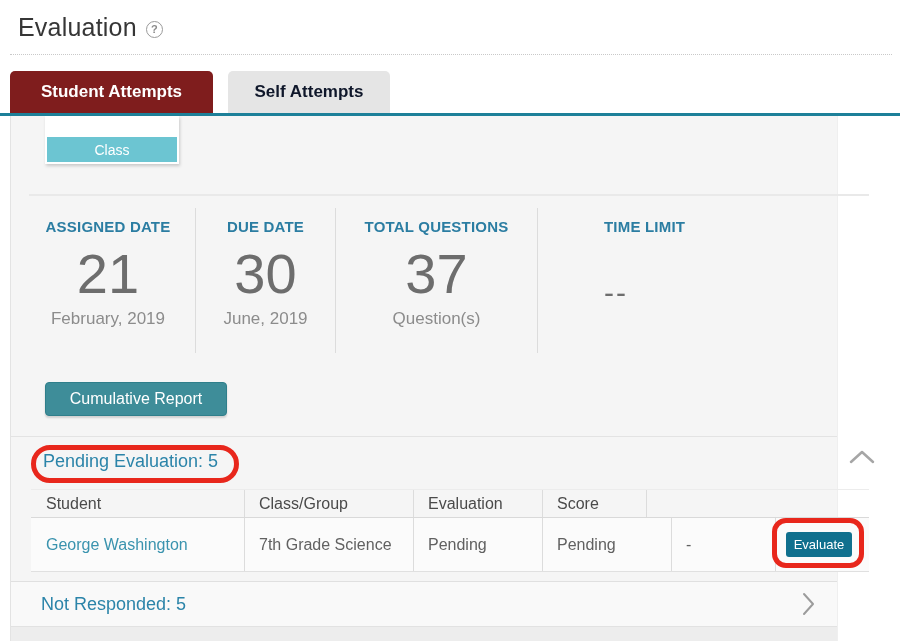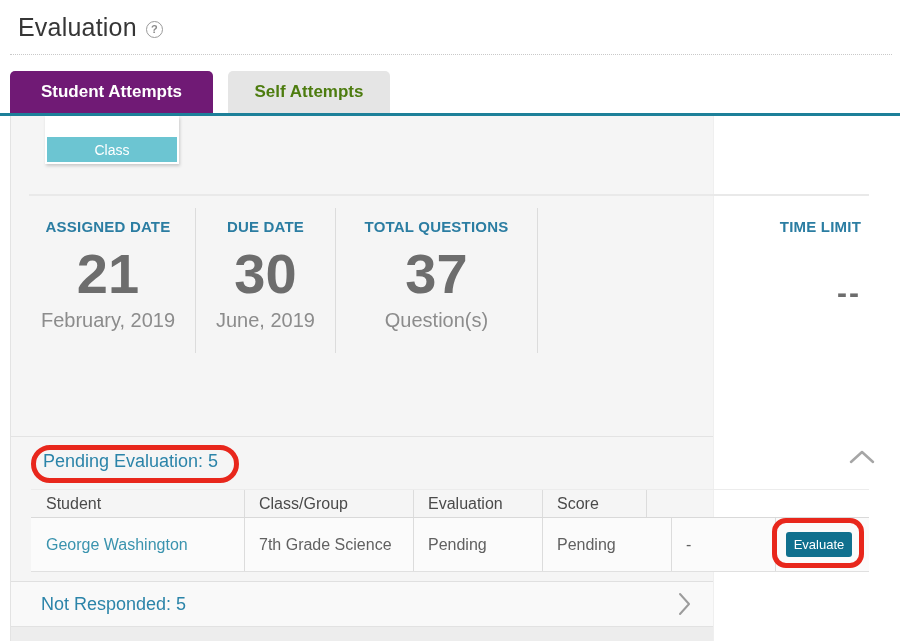--- a/index.html
+++ b/index.html
@@ -29,7 +29,7 @@
     font-size: 17px; font-weight: 600; color: #4d7c0f;
     background: #e5e5e5; border-radius: 5px 5px 0 0; cursor: pointer;
   }
-  .tab.active { background: #701a75; color: #ffffff; }
+  .tab.active { background: #7f1d1d; color: #ffffff; }
   .tab-student { width: 203px; }
   .tab-self { width: 162px; }
   .tab-underline { height: 3px; background: #1d8099; width: 900px; }

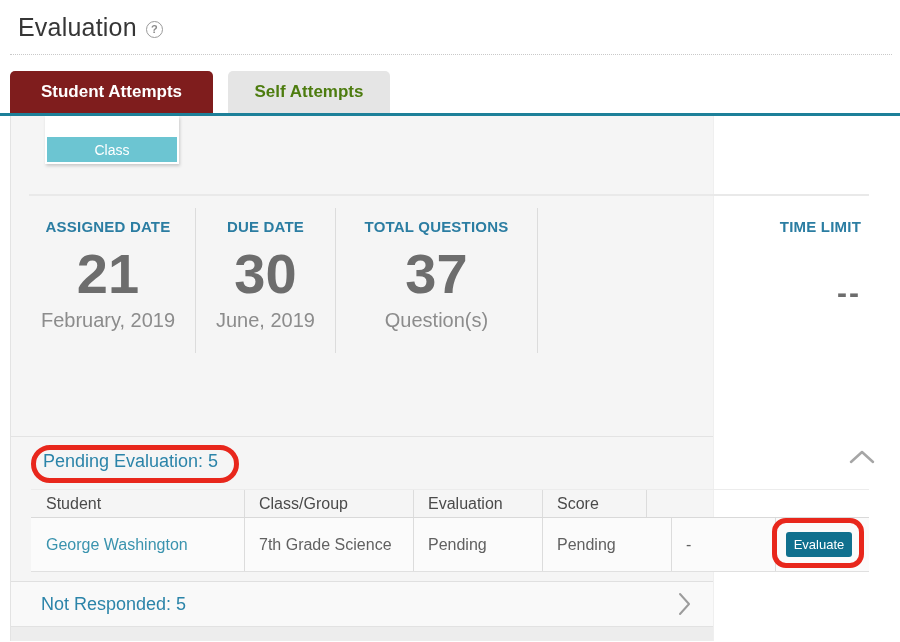--- a/index.html
+++ b/index.html
@@ -26,7 +26,7 @@
   .tabs { margin: 16px 0 0 10px; display: flex; gap: 15px; height: 42px; }
   .tab {
     display: flex; align-items: center; justify-content: center;
-    font-size: 17px; font-weight: 600; color: #4d7c0f;
+    font-size: 17px; font-weight: 600; color: #0f172a;
     background: #e5e5e5; border-radius: 5px 5px 0 0; cursor: pointer;
   }
   .tab.active { background: #7f1d1d; color: #ffffff; }

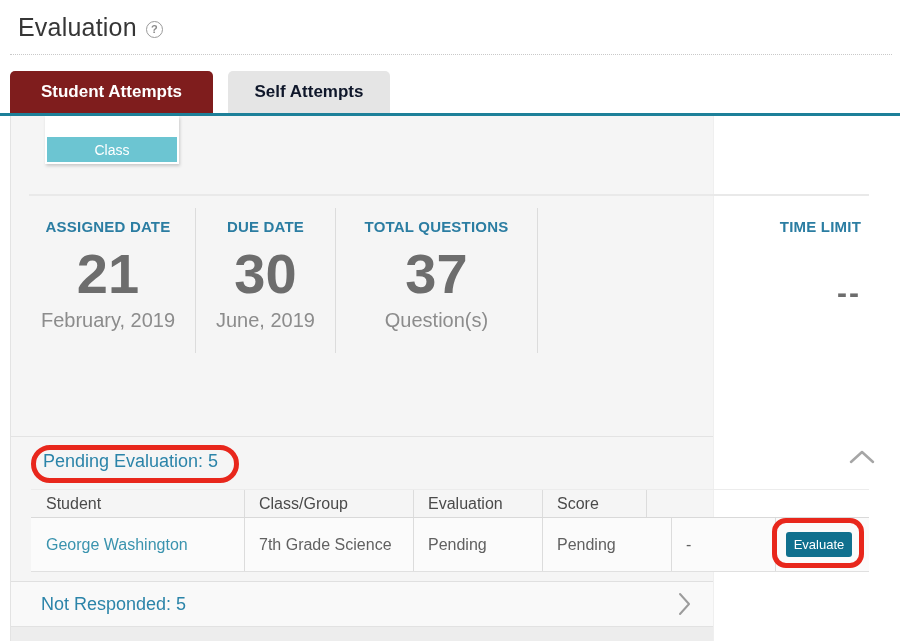--- a/index.html
+++ b/index.html
@@ -36,7 +36,7 @@
 
   
   .panel {
-    position: relative; margin-left: 10px; width: 704px; height: 525px;
+    position: relative; margin-left: 10px; width: 828px; height: 525px;
     background: #f5f5f5; border-left: 1px solid #e3e3e3; border-right: 1px solid #efefef;
   }
 

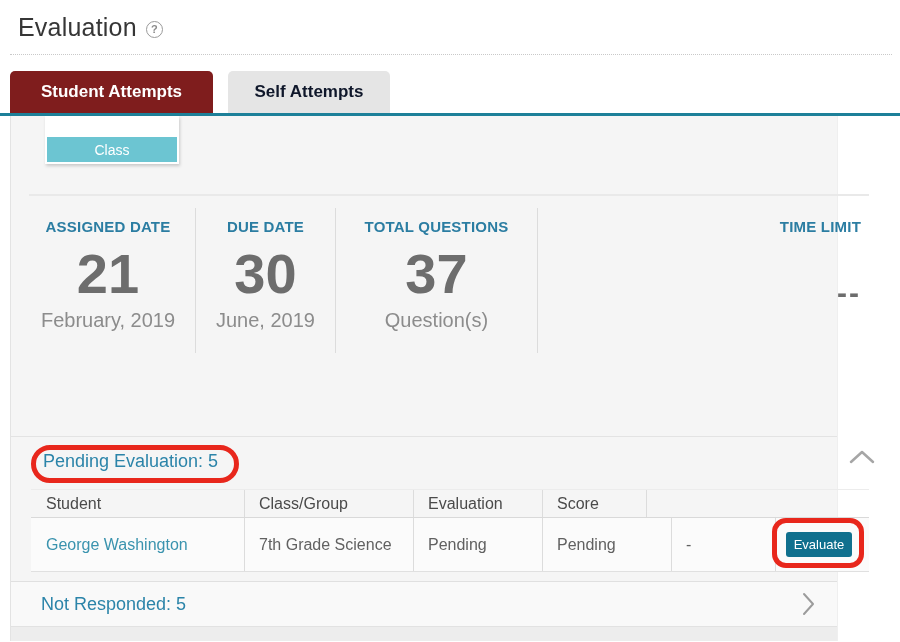--- a/index.html
+++ b/index.html
@@ -59,7 +59,7 @@
   .stat-1 { width: 175px; border-right: 1px solid #dcdcdc; }
   .stat-2 { width: 140px; border-right: 1px solid #dcdcdc; }
   .stat-3 { width: 202px; border-right: 1px solid #dcdcdc; }
-  .stat-4 { width: 323px; text-align: right; padding-left: 66px; }
+  .stat-4 { width: 323px; text-align: left; padding-left: 66px; }
   .stat-label { font-size: 15px; font-weight: 600; color: #2b7da2; letter-spacing: .2px; }
   .stat-value { font-size: 56px; font-weight: 700; color: #6d6d6d; line-height: 1.05; margin-top: 10px; }
   .stat-value.dash { font-size: 30px; margin-top: 42px; letter-spacing: 2px; color: #6d6d6d; }

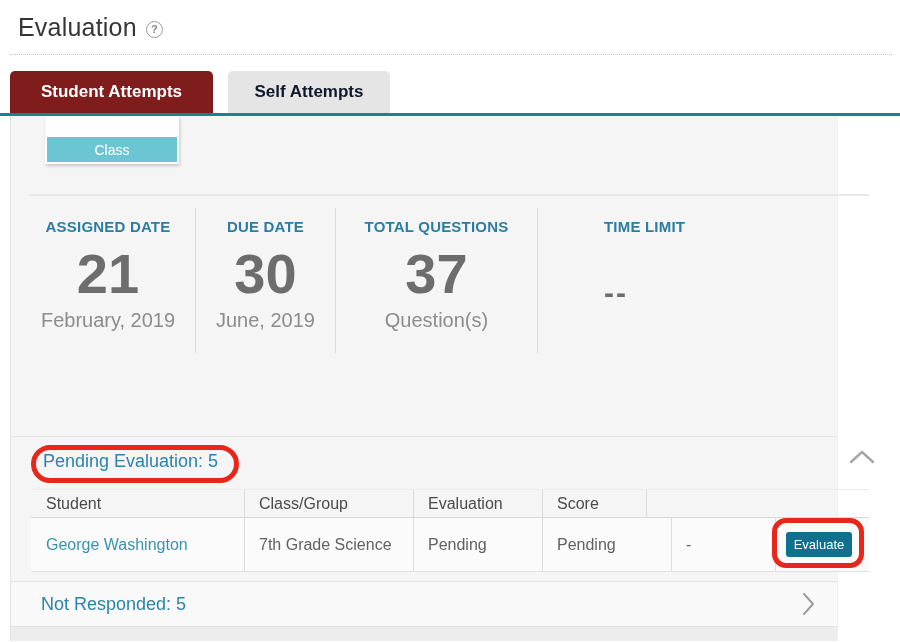--- a/index.html
+++ b/index.html
@@ -61,7 +61,7 @@
   .stat-3 { width: 202px; border-right: 1px solid #dcdcdc; }
   .stat-4 { width: 323px; text-align: left; padding-left: 66px; }
   .stat-label { font-size: 15px; font-weight: 600; color: #2b7da2; letter-spacing: .2px; }
-  .stat-value { font-size: 56px; font-weight: 700; color: #6d6d6d; line-height: 1.05; margin-top: 10px; }
+  .stat-value { font-size: 56px; font-weight: 400; color: #6d6d6d; line-height: 1.05; margin-top: 10px; }
   .stat-value.dash { font-size: 30px; margin-top: 42px; letter-spacing: 2px; color: #6d6d6d; }
   .stat-sub { font-size: 20px; color: #8c8c8c; margin-top: 5px; }
 

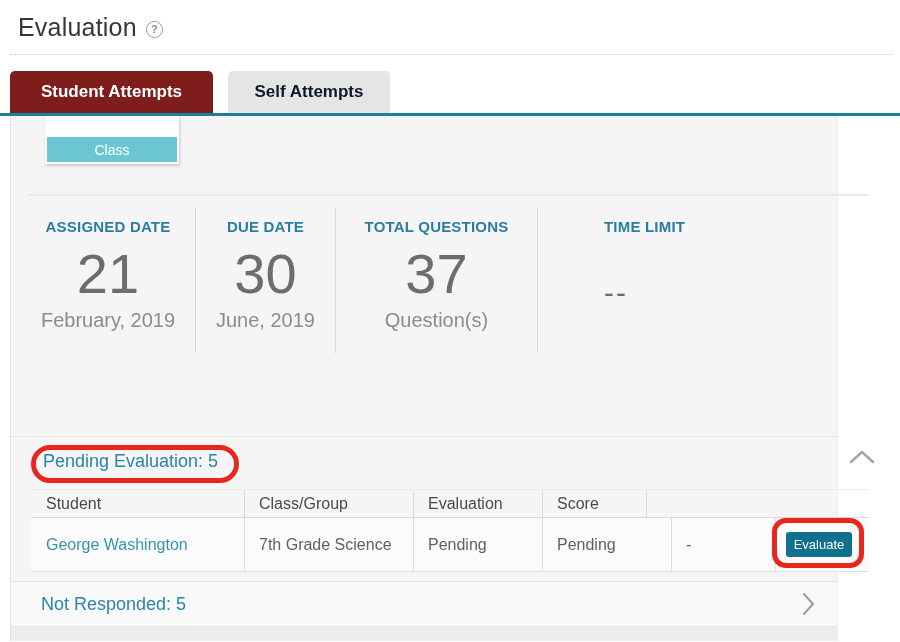--- a/index.html
+++ b/index.html
@@ -63,7 +63,7 @@
   .stat-label { font-size: 15px; font-weight: 600; color: #2b7da2; letter-spacing: .2px; }
   .stat-value { font-size: 56px; font-weight: 400; color: #6d6d6d; line-height: 1.05; margin-top: 10px; }
   .stat-value.dash { font-size: 30px; margin-top: 42px; letter-spacing: 2px; color: #6d6d6d; }
-  .stat-sub { font-size: 20px; color: #8c8c8c; margin-top: 5px; }
+  .stat-sub { font-size: 17px; color: #8c8c8c; margin-top: 5px; }
 
   
   .cumulative-btn {

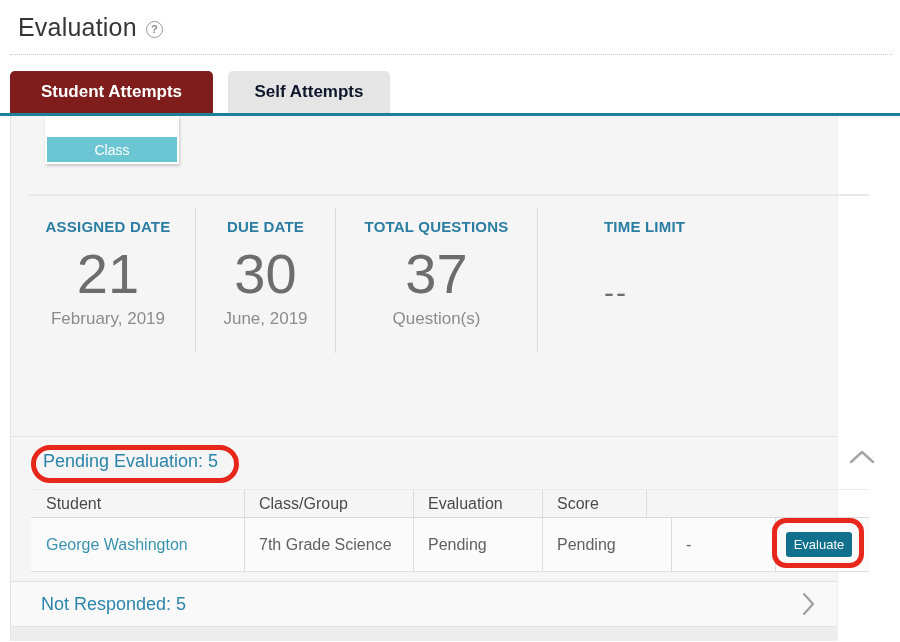--- a/index.html
+++ b/index.html
@@ -169,6 +169,7 @@
     </div>
   </div>
 
+  <button class="cumulative-btn">Cumulative Report</button>
 
   <div class="section-divider"></div>
 

